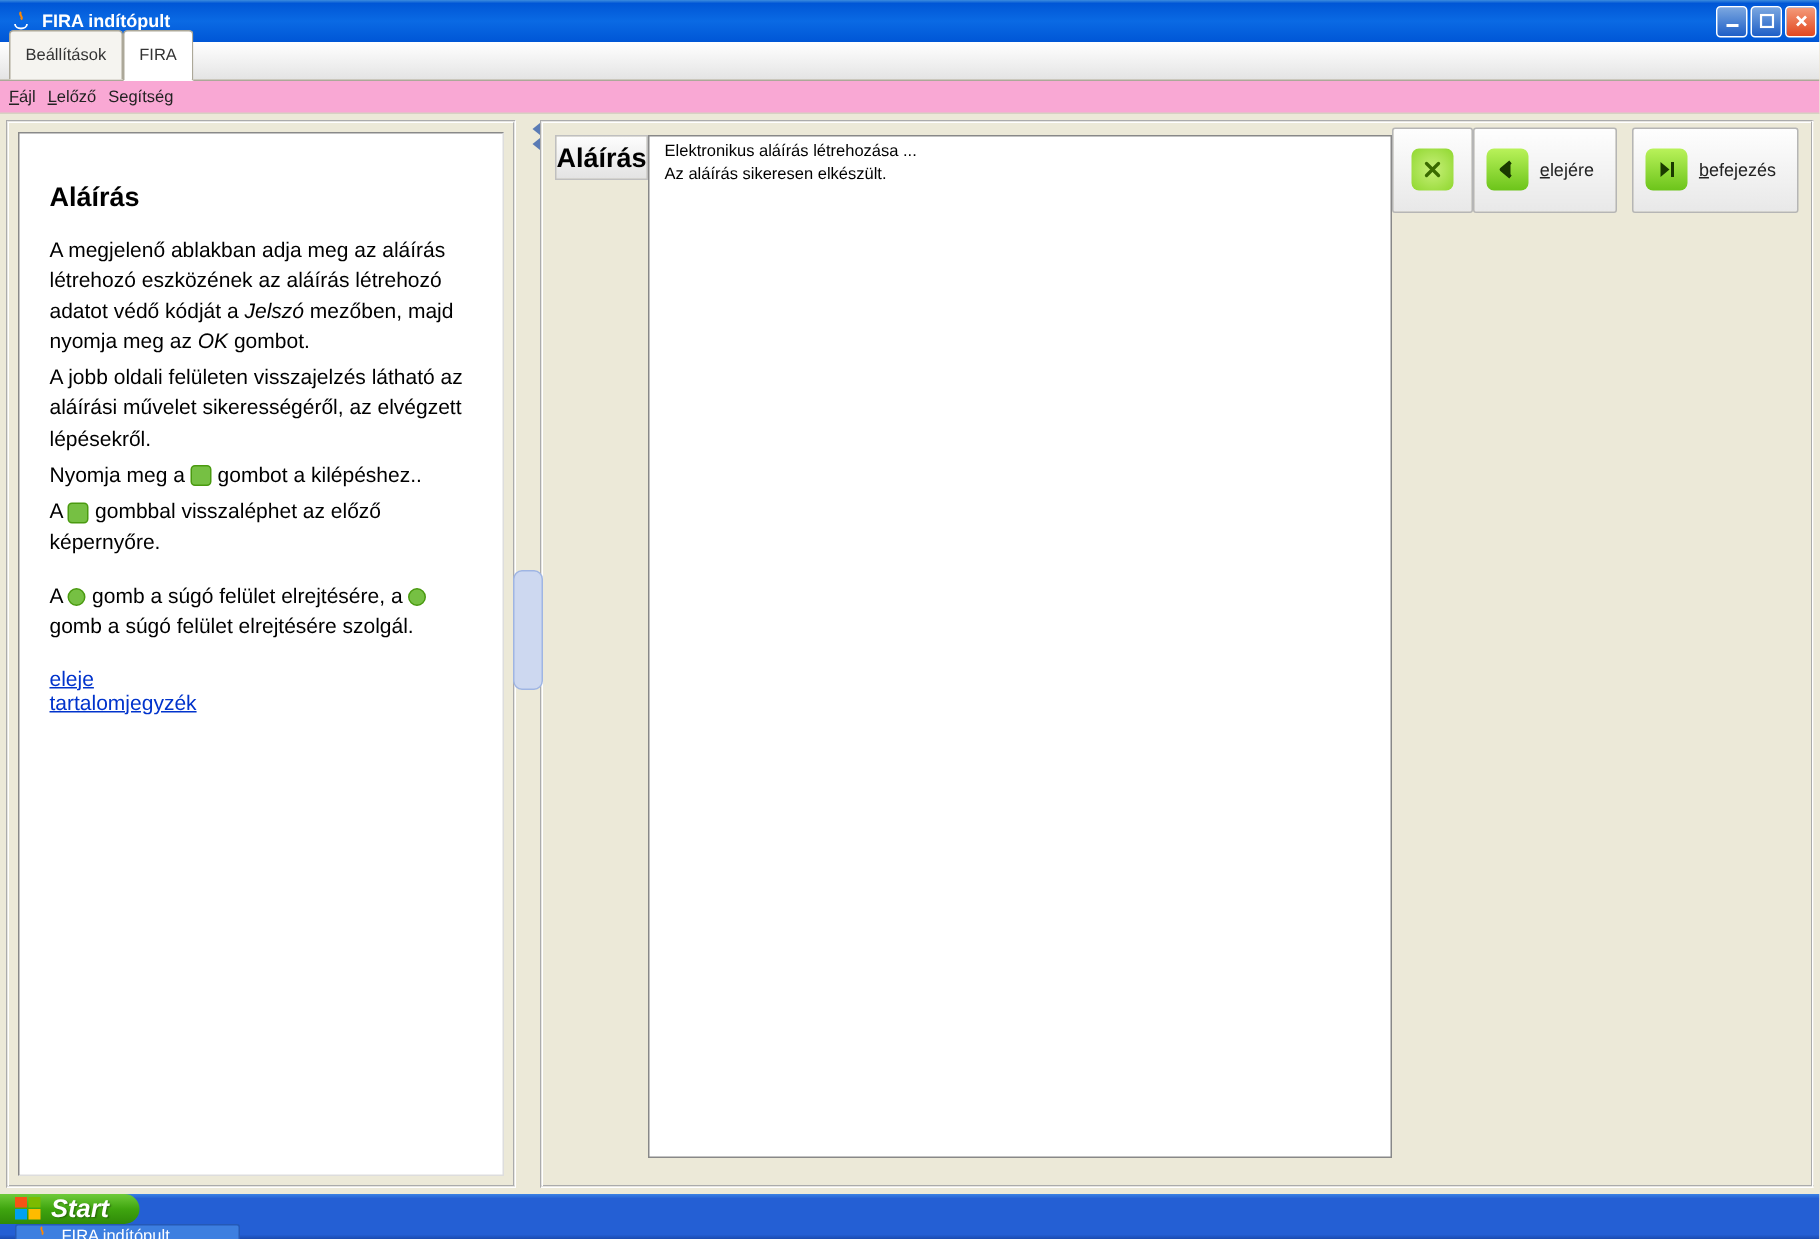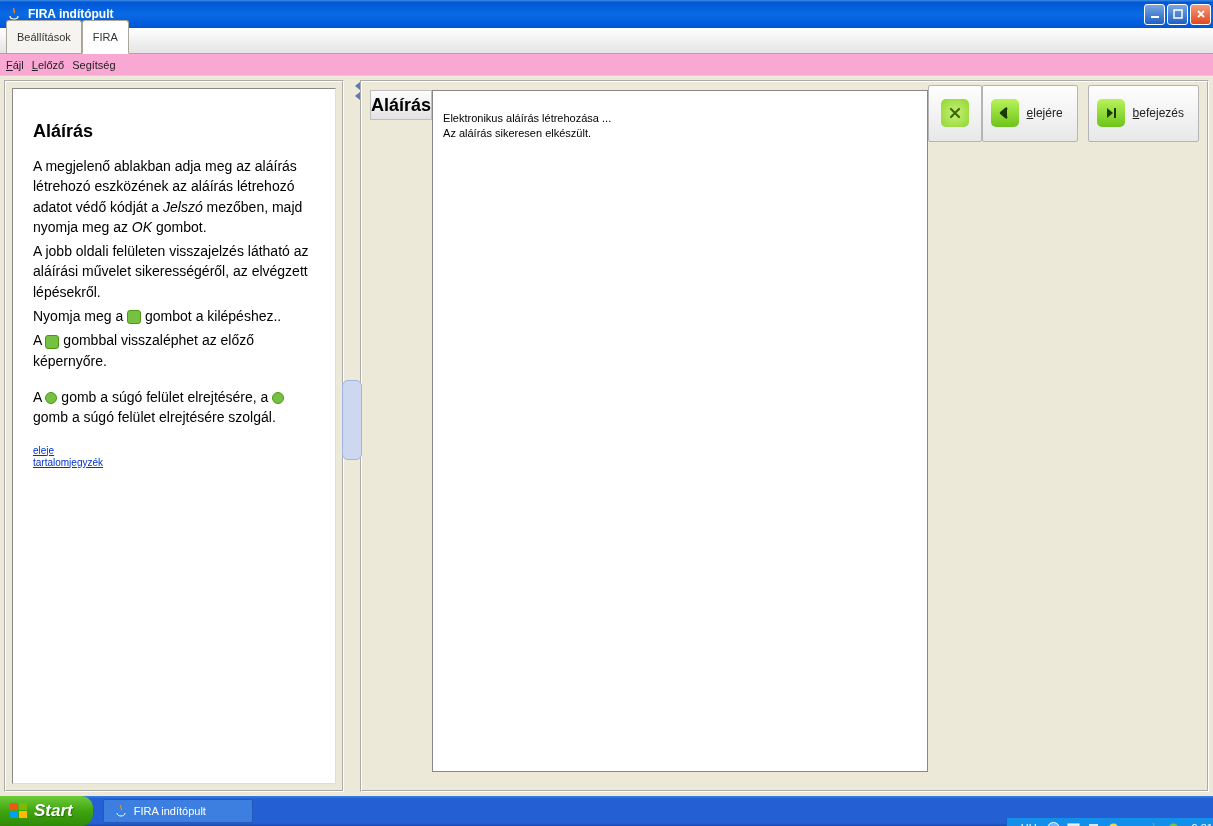--- a/index.html
+++ b/index.html
@@ -46,7 +46,7 @@
 
 .main-header { height: 30px; background: linear-gradient(#fdfdfd, #e3e3e3); border: 1px solid #bfbfbf; display: flex; align-items: center; justify-content: center; font-size: 18px; font-weight: bold; margin-bottom: 6px; }
 
-.log-area { flex: 1; background: #fff; border: 1px solid #888; margin-bottom: 10px; padding: 20px 10px; font-size: 11px; line-height: 1.4; }
+.log-area { flex: 1; background: #fff; border: 1px solid #888; margin-bottom: 10px; padding: 3px 10px; font-size: 11px; line-height: 1.4; }
 
 .button-row { height: 46px; display: flex; align-items: center; }
 .btn { height: 57px; border: 1px solid #b5b5b5; border-radius: 2px; background: linear-gradient(#fefefe, #e8e8e8); display: flex; align-items: center; padding: 0 14px 0 8px; gap: 8px; font-size: 12px; color: #222; }

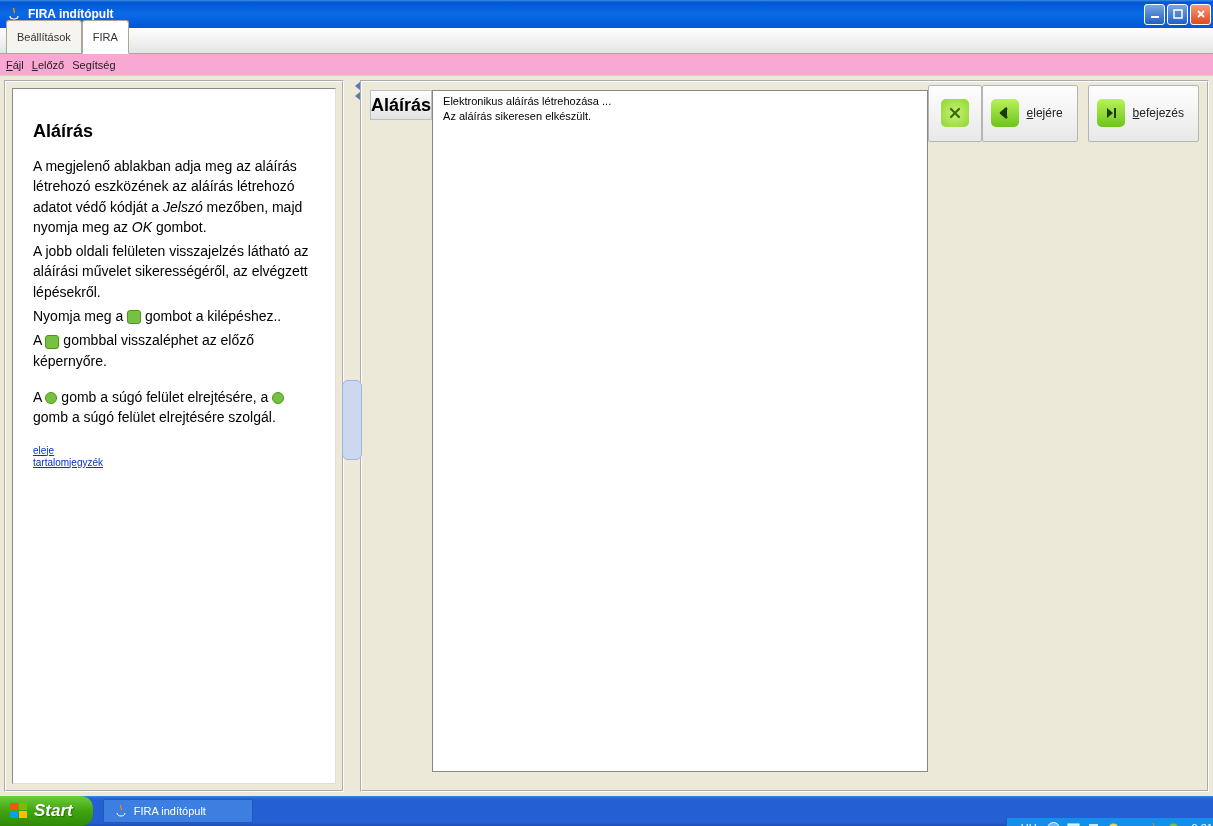--- a/index.html
+++ b/index.html
@@ -36,7 +36,7 @@
 .help-scroll { background: #fff; flex: 1; padding: 12px 14px 12px 20px; overflow-y: scroll; border: 1px inset #ddd; position: relative; }
 .help-scroll h2 { font-size: 18px; font-weight: bold; margin: 20px 0 14px 0; }
 .help-scroll p { font-size: 14px; line-height: 1.45; margin-bottom: 4px; color: #000; }
-.help-scroll a { color: #0033cc; text-decoration: underline; display: inline-block; font-size: 10px; }
+.help-scroll a { color: #0033cc; text-decoration: underline; display: inline-block; font-size: 14px; }
 
 .inline-icon { display: inline-block; width: 14px; height: 14px; vertical-align: middle; border-radius: 3px; }
 .ic-green-end { background: #76c043; border: 1px solid #4a9a10; }

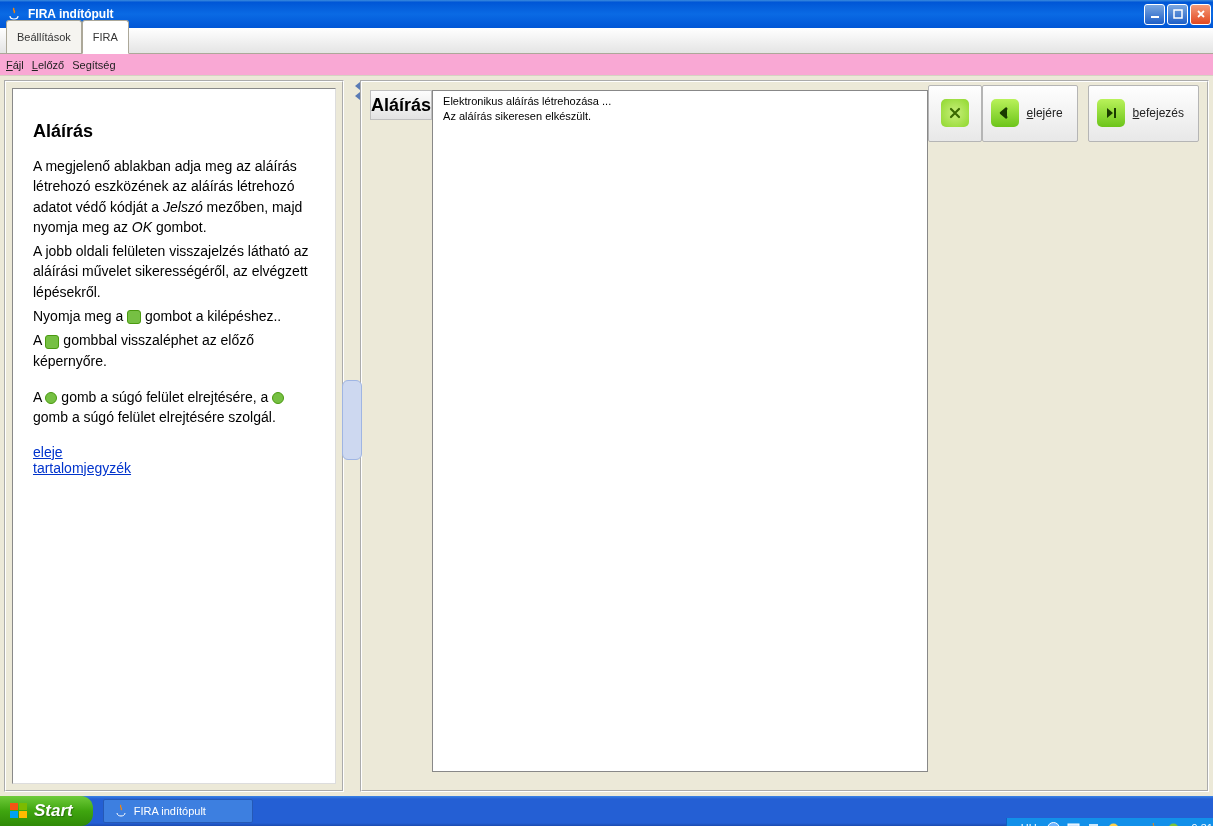--- a/index.html
+++ b/index.html
@@ -58,7 +58,7 @@
 .btn-cancel { width: 54px; padding: 0; justify-content: center; }
 .button-spacer { flex: 1; }
 
-.taskbar { height: 30px; background: linear-gradient(#3a82e4, #245fd4 10%, #245fd4 90%, #1b4bb0); display: flex; align-items: center; color: #fff; }
+.taskbar { height: 30px; background: linear-gradient(#3a82e4, #245fd4 10%, #245fd4 90%, #1b4bb0); display: flex; align-items: flex-start; color: #fff; flex-direction: column; }
 .start-btn { height: 30px; padding: 0 20px 0 10px; background: linear-gradient(180deg, #6fcb3a 0%, #3fa50f 50%, #2f8a08 100%); border-radius: 0 12px 12px 0; display: flex; align-items: center; gap: 6px; font-style: italic; font-weight: bold; font-size: 17px; text-shadow: 1px 1px 1px rgba(0,0,0,.3); }
 .start-btn .win-flag { width: 18px; height: 16px; display: inline-block; }
 .task-item { margin-left: 10px; height: 24px; background: #3d7fe0; border: 1px solid #2559b6; padding: 0 10px; display: flex; align-items: center; gap: 6px; font-size: 11px; border-radius: 2px; min-width: 150px; }

